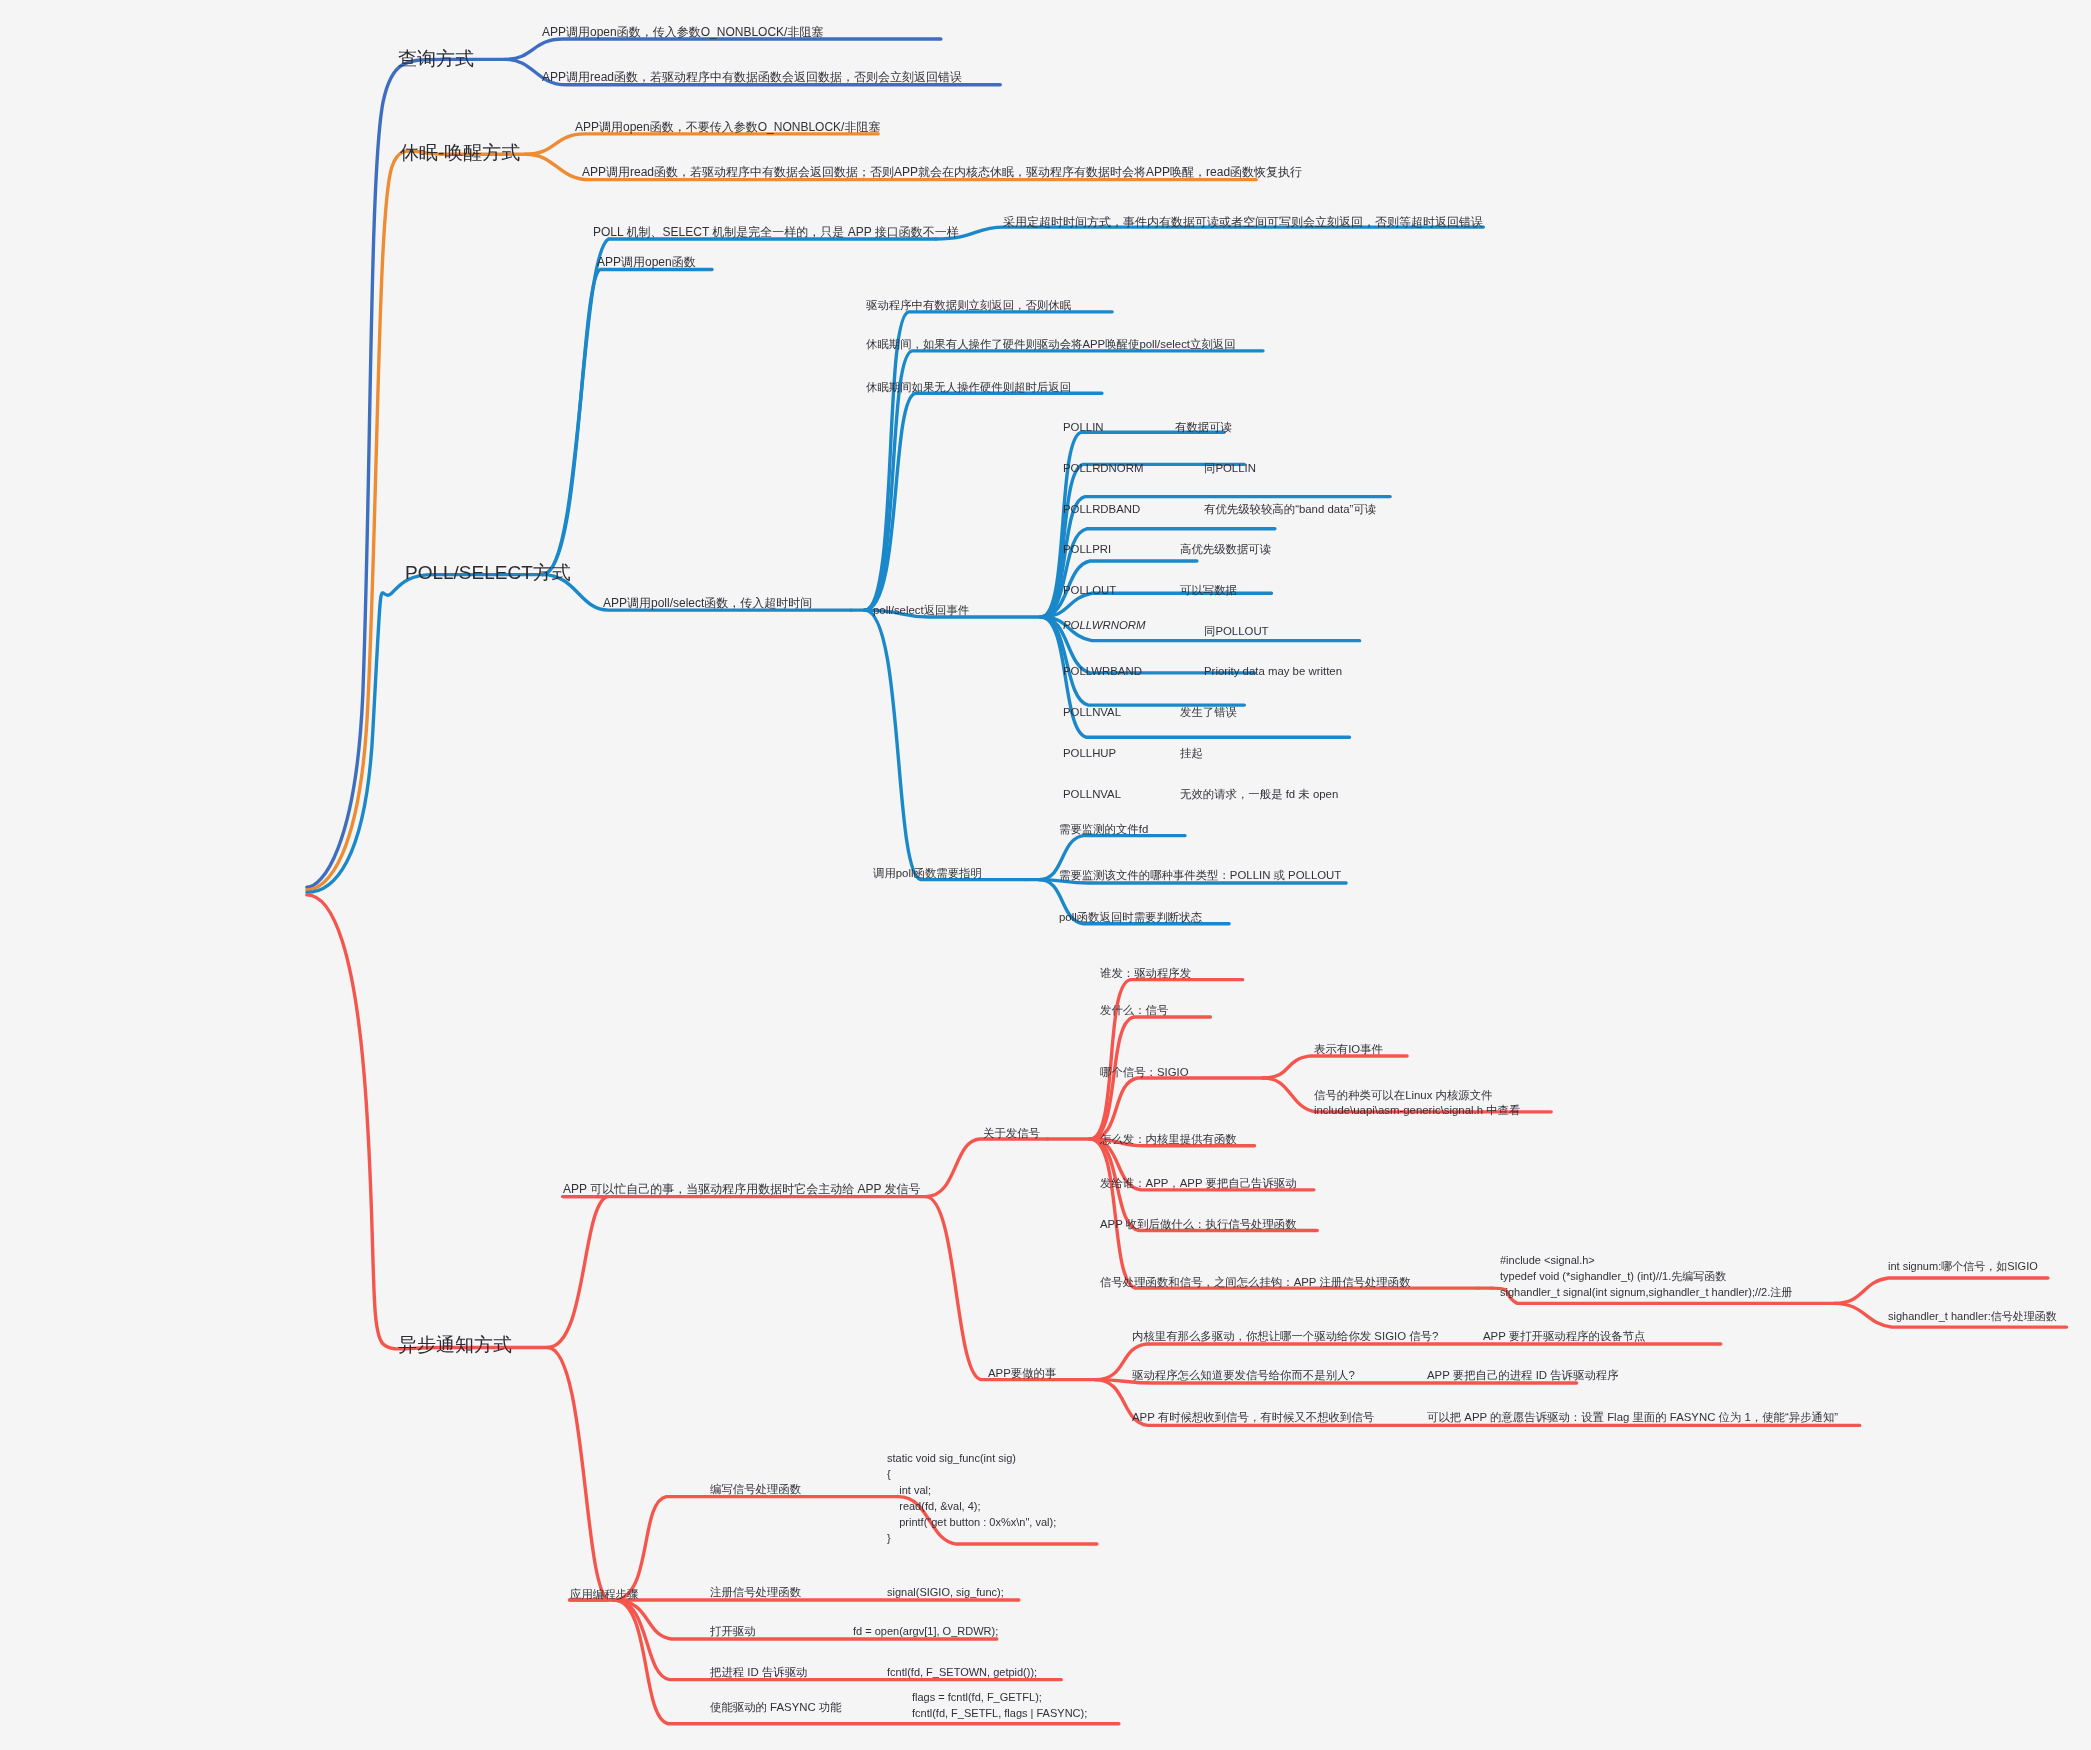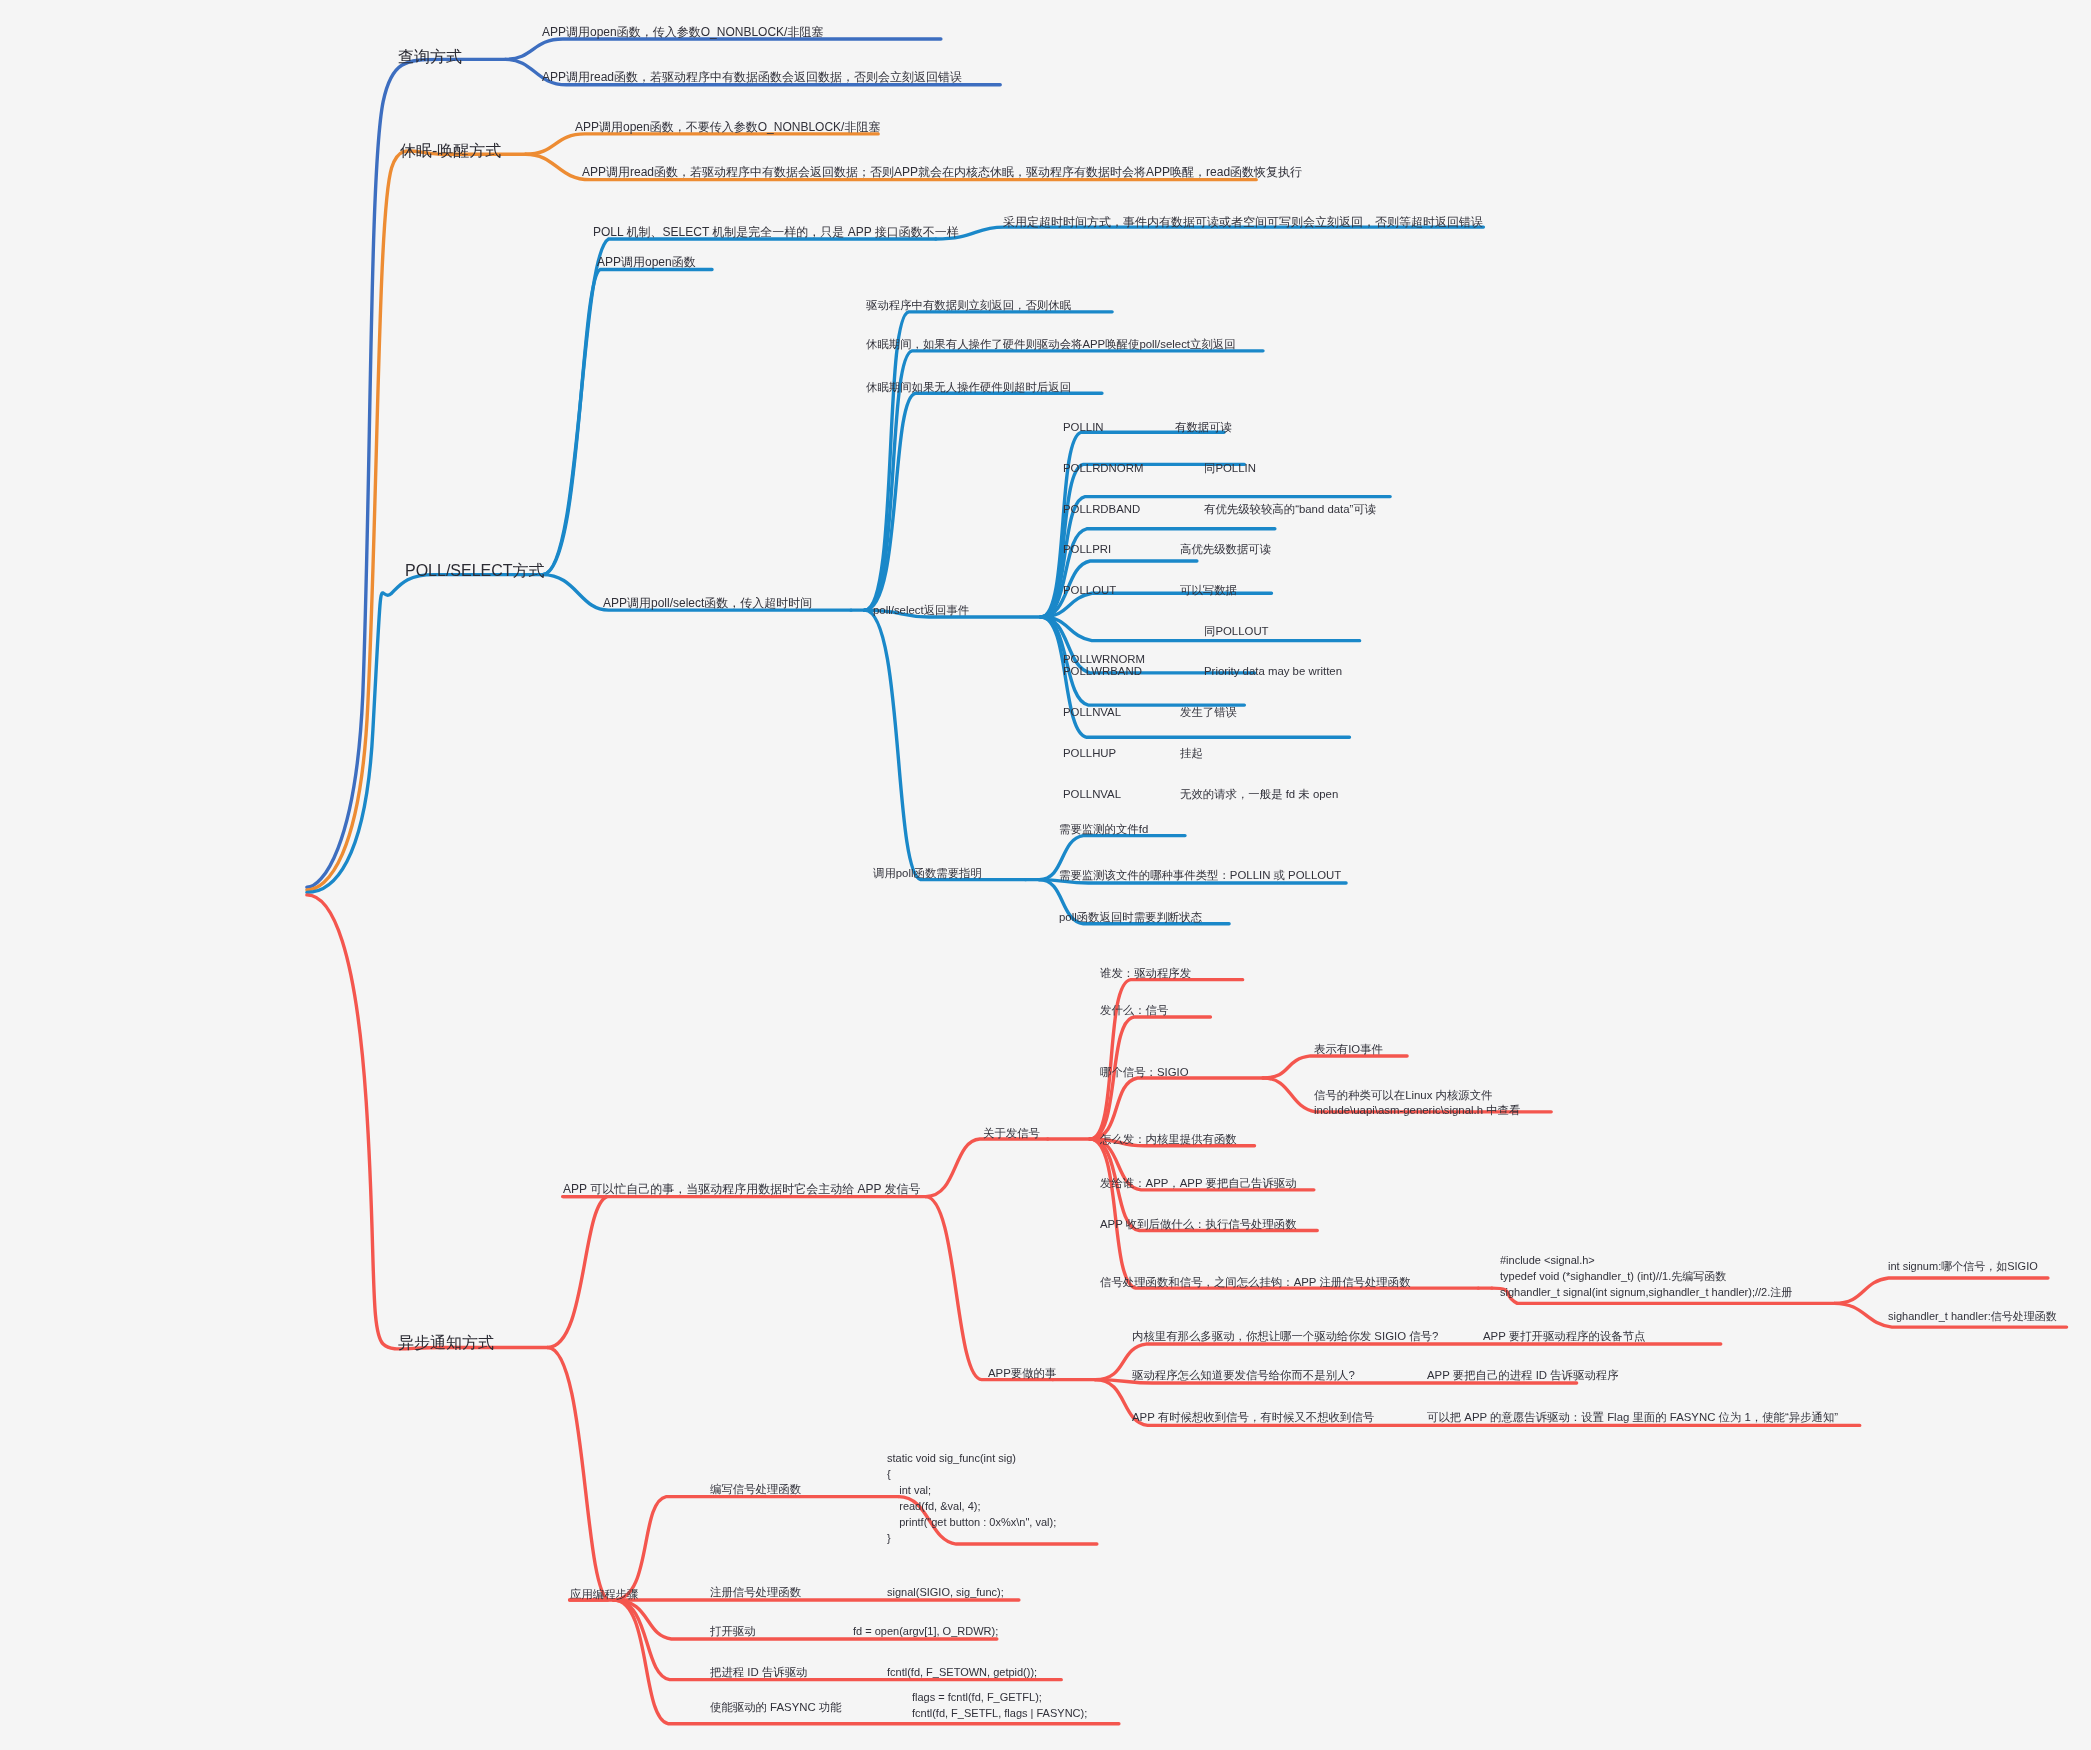--- a/index.html
+++ b/index.html
@@ -38,7 +38,7 @@
   }
   
   .lvl1{
-    font-size:16px;
+    font-size:19px;
     color:#2b2b33;
   }
   

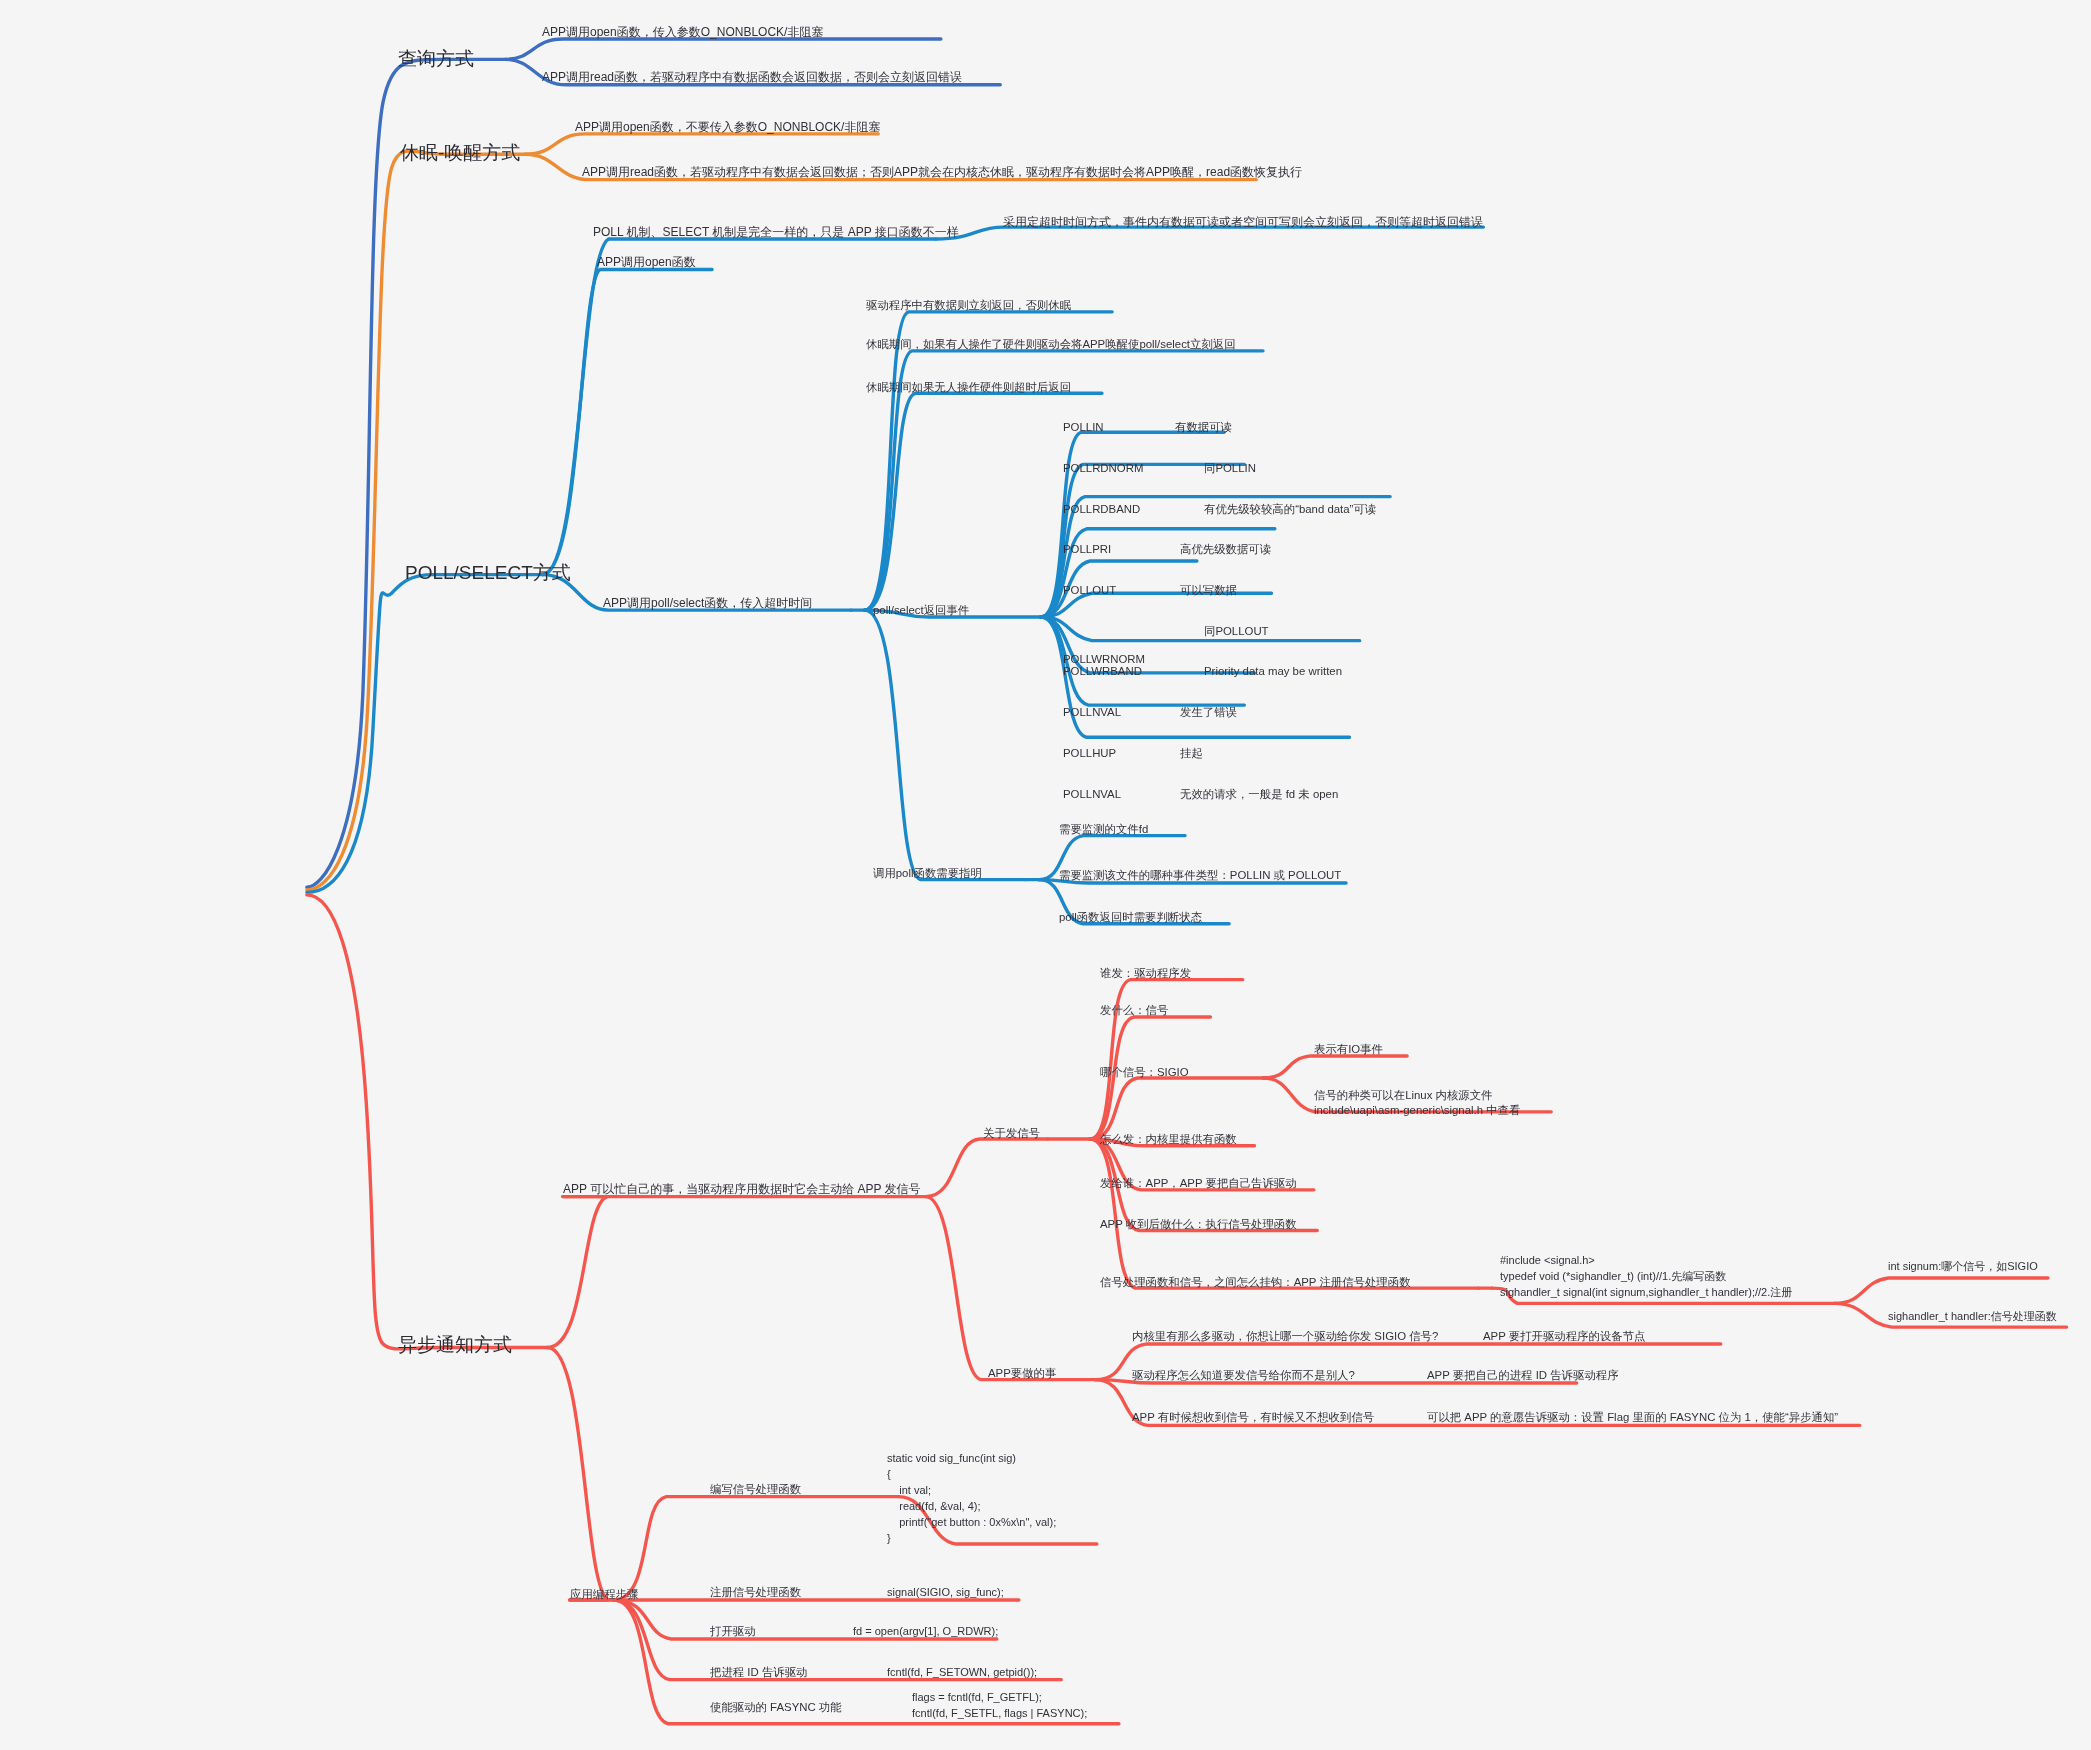--- a/index.html
+++ b/index.html
@@ -204,7 +204,7 @@
   <div class="node lvl3" style="left:1063px; top:583px;">POLLOUT</div>
   <div class="node lvl3" style="left:1180px; top:583px;">可以写数据</div>
 
-  <div class="node lvl3" style="left:1063px; top:652px;">POLLWRNORM</div>
+  <div class="node lvl3" style="left:1063px; top:618px;font-style:italic;">POLLWRNORM</div>
   <div class="node lvl3" style="left:1204px; top:624px;">同POLLOUT</div>
 
   <div class="node lvl3" style="left:1063px; top:664px;">POLLWRBAND</div>

